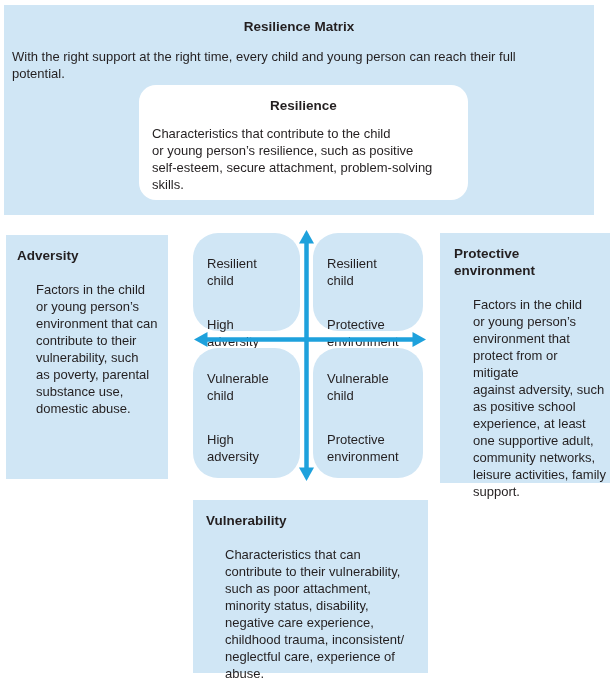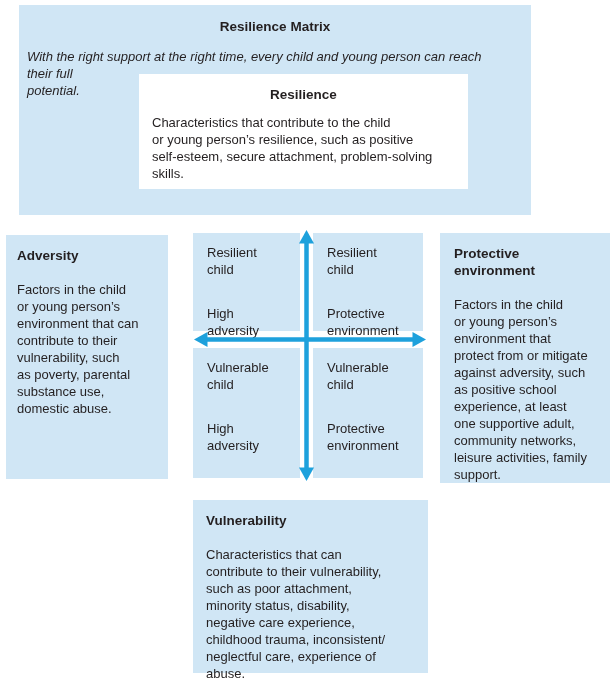--- a/index.html
+++ b/index.html
@@ -27,7 +27,7 @@
   .pre { white-space: pre-line; }
 
   
-  .band        { left: 19px; top: 5px; width: 512px; height: 210px; }
+  .band        { left: 4px; top: 5px; width: 590px; height: 210px; }
   .band-title  { padding-top: 13px; text-align: center; }
   .band-intro  { padding: 13px 30px 0 8px; font-style: italic; }
 

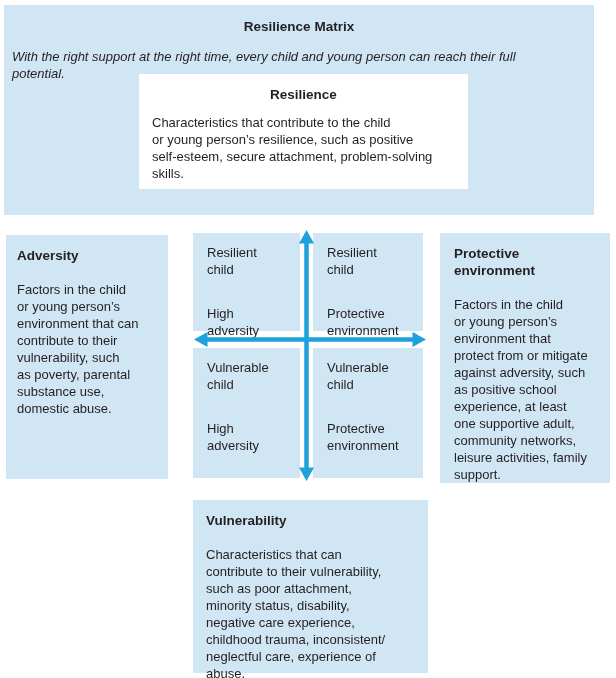--- a/index.html
+++ b/index.html
@@ -29,7 +29,7 @@
   
   .band        { left: 4px; top: 5px; width: 590px; height: 210px; }
   .band-title  { padding-top: 13px; text-align: center; }
-  .band-intro  { padding: 13px 30px 0 8px; font-style: italic; }
+  .band-intro  { padding: 13px 30px 0 8px; }
 
   
   .res-box     { left: 139px; top: 74px; width: 329px; height: 115px; background: var(--background); }

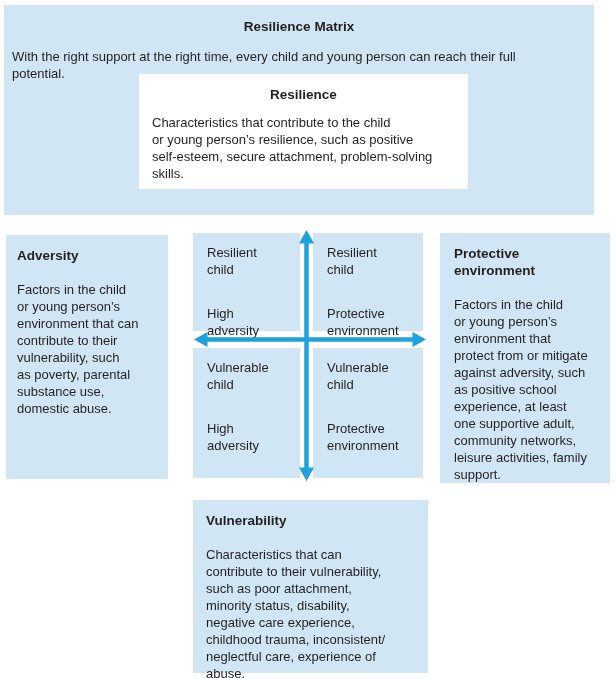--- a/index.html
+++ b/index.html
@@ -32,7 +32,7 @@
   .band-intro  { padding: 13px 30px 0 8px; }
 
   
-  .res-box     { left: 139px; top: 74px; width: 329px; height: 115px; background: var(--background); }
+  .res-box     { left: 139px; top: 85px; width: 329px; height: 115px; background: var(--background); border-radius: 17px; }
   .res-title   { padding-top: 12px; text-align: center; }
   .res-body    { padding: 11px 11px 0 13px; }
 

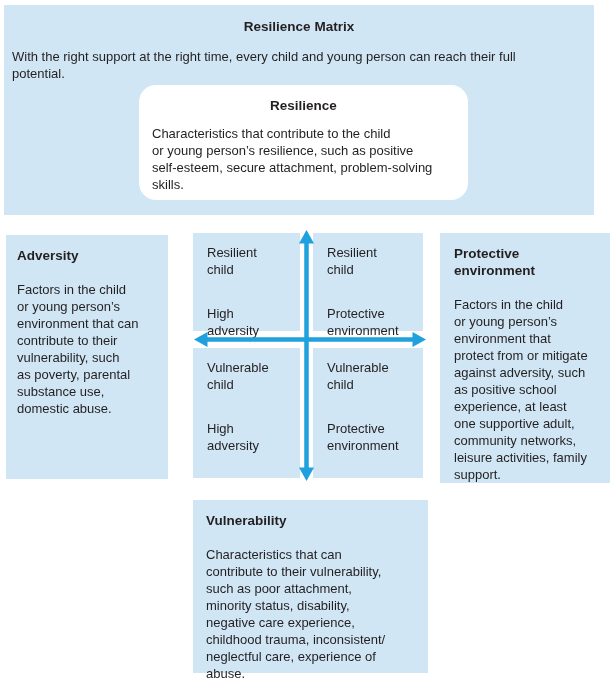--- a/index.html
+++ b/index.html
@@ -48,7 +48,7 @@
   .box-body    { margin-top: 17px; }
 
   
-  .quad        { padding: 11px 4px 0 14px; }
+  .quad        { padding: 22px 4px 0 14px; border-radius: 25px; }
   .quad-tl     { left: 193px; top: 233px; width: 107px; height: 98px; }
   .quad-tr     { left: 313px; top: 233px; width: 110px; height: 98px; }
   .quad-bl     { left: 193px; top: 348px; width: 107px; height: 130px; }

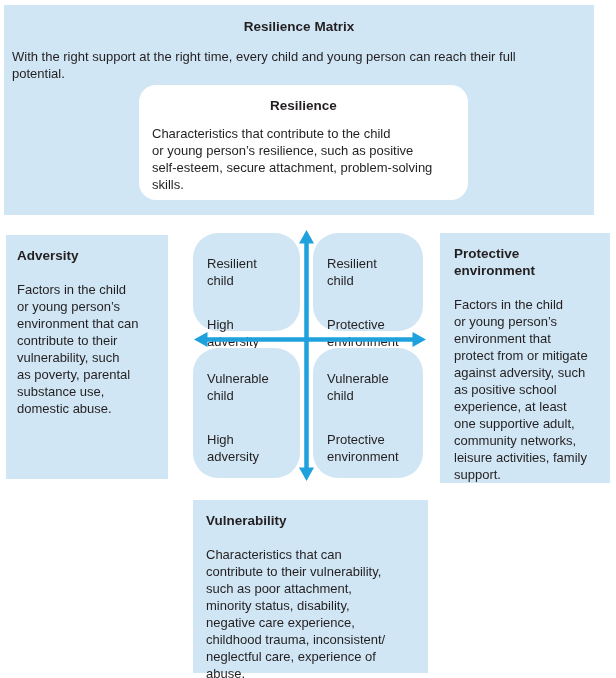--- a/index.html
+++ b/index.html
@@ -45,7 +45,7 @@
   
   .vul-box     { left: 193px; top: 500px; width: 235px; height: 173px; padding: 12px 6px 0 13px; }
 
-  .box-body    { margin-top: 17px; }
+  .box-body    { margin-top: 17px; margin-left: 19px; }
 
   
   .quad        { padding: 22px 4px 0 14px; border-radius: 25px; }

